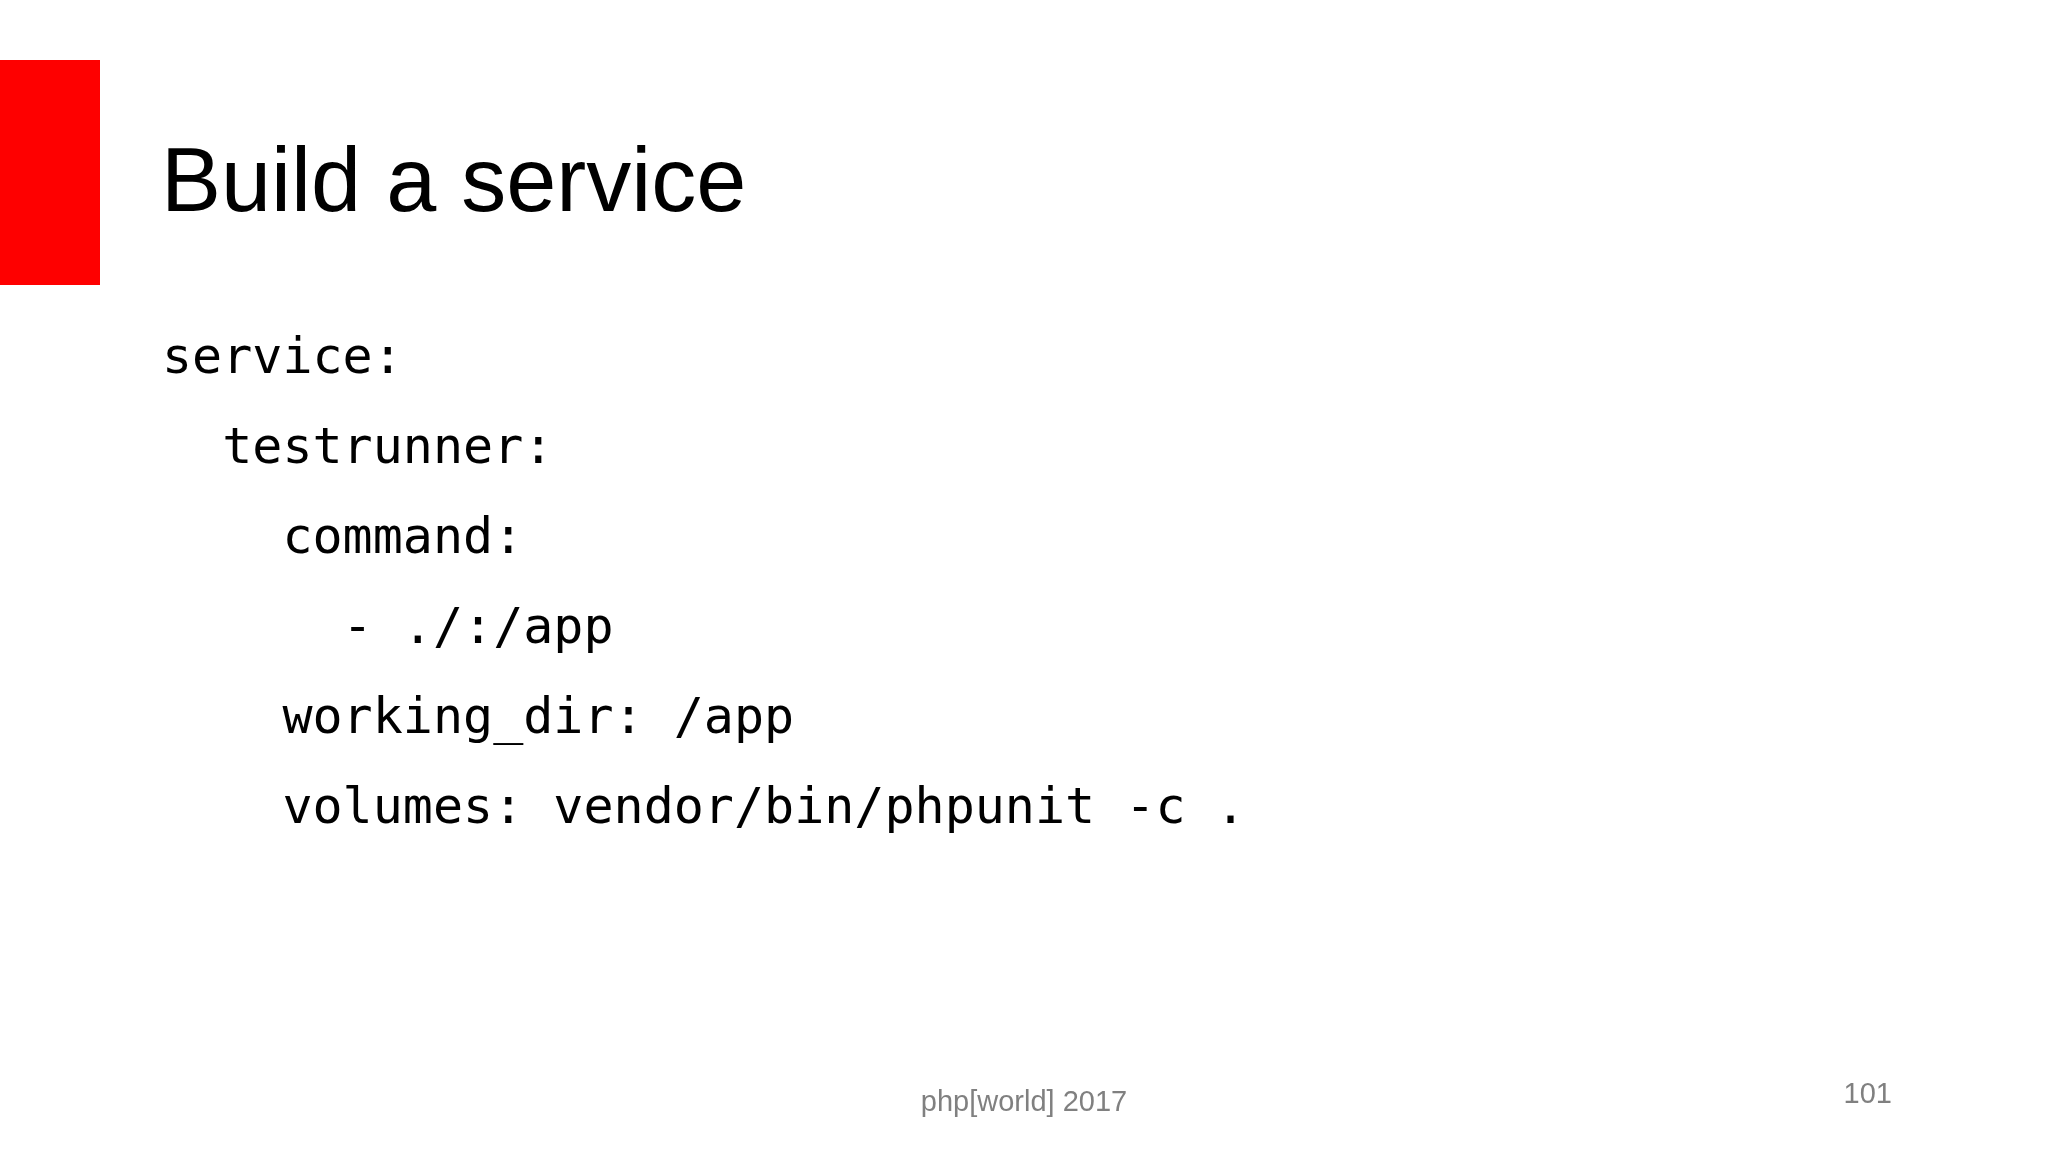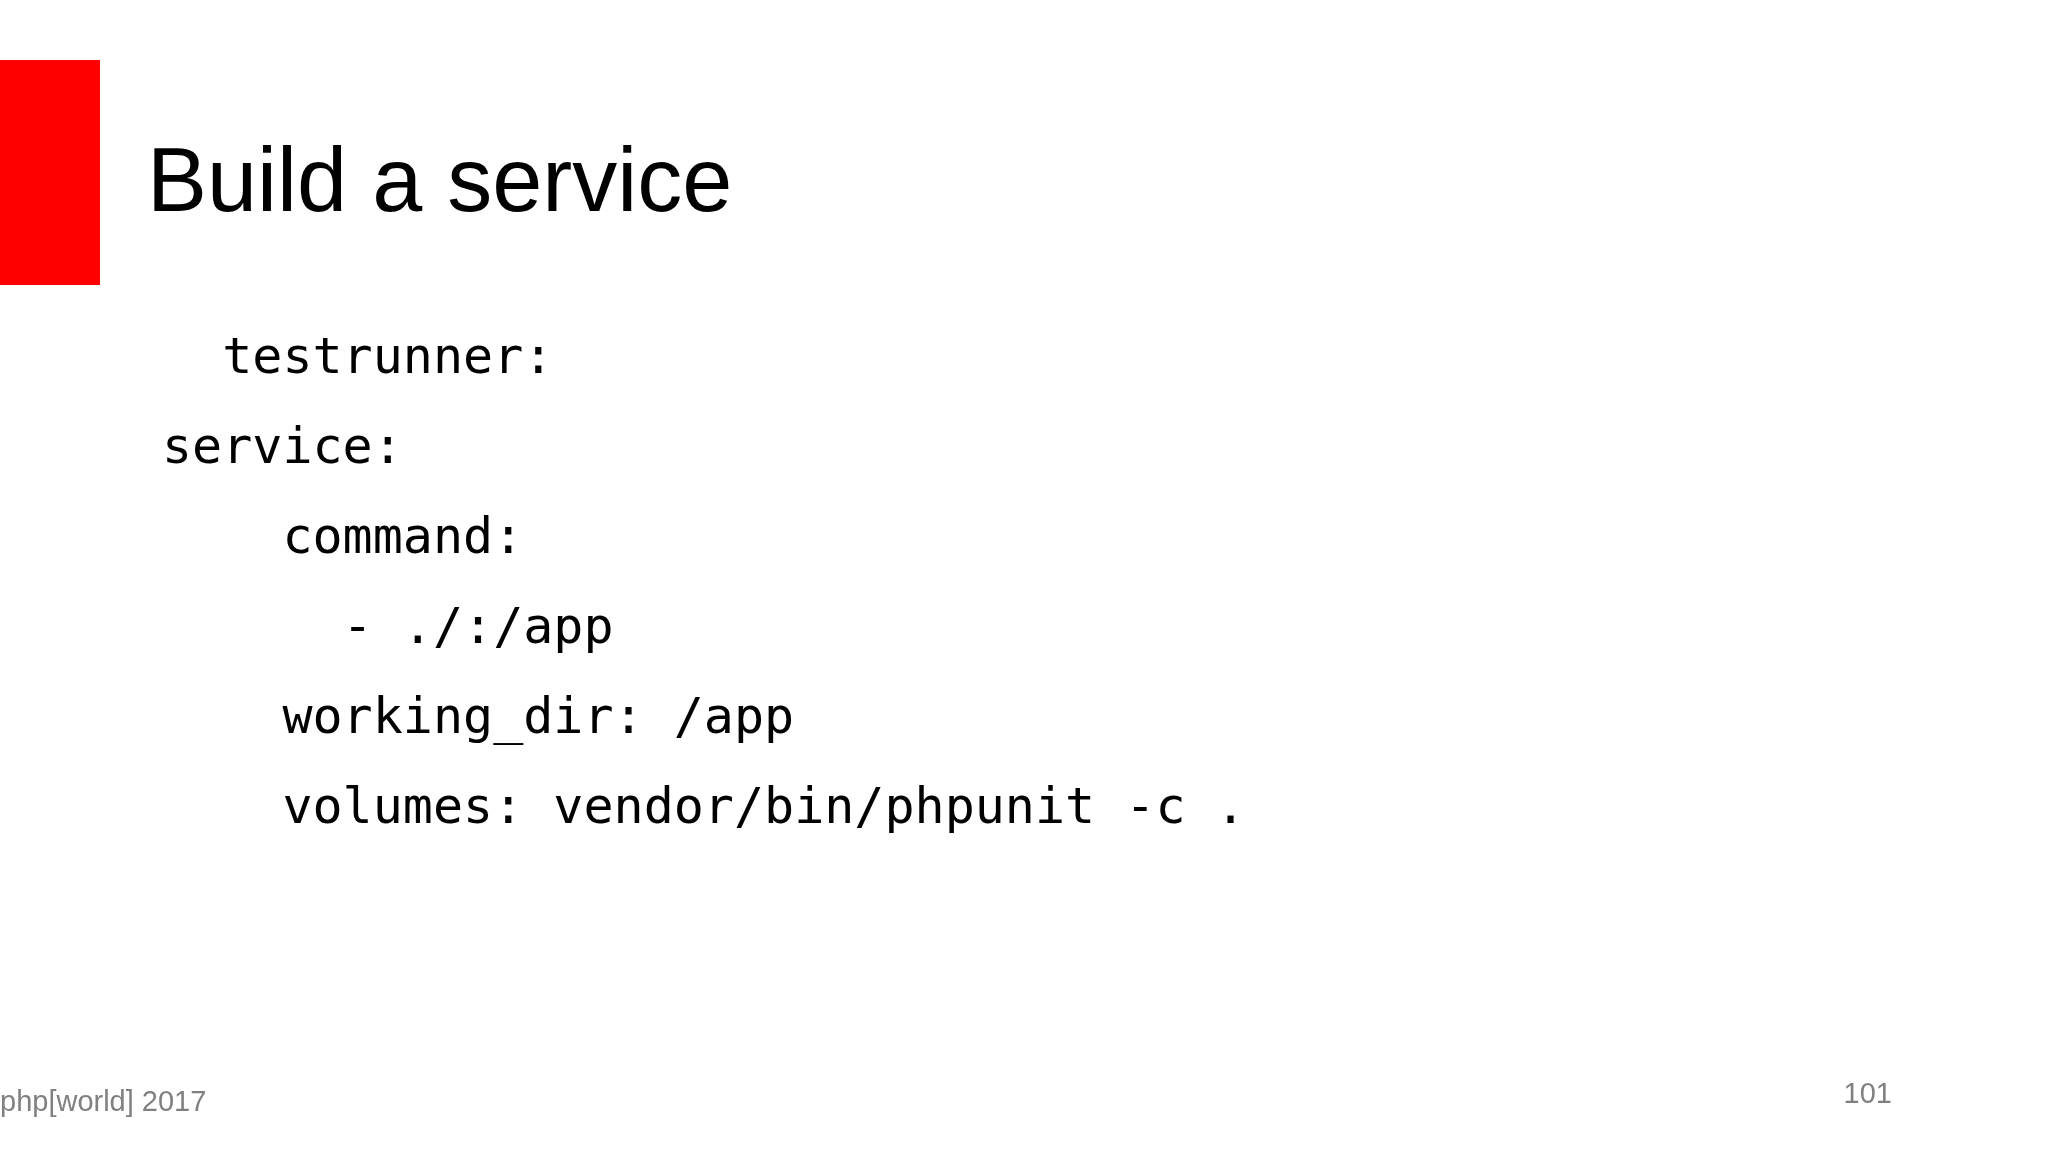--- a/index.html
+++ b/index.html
@@ -26,7 +26,7 @@
   }
   .title {
     position: absolute;
-    left: 147px;
+    left: 161px;
     top: 135px;
     font-size: 90px;
     font-weight: 400;

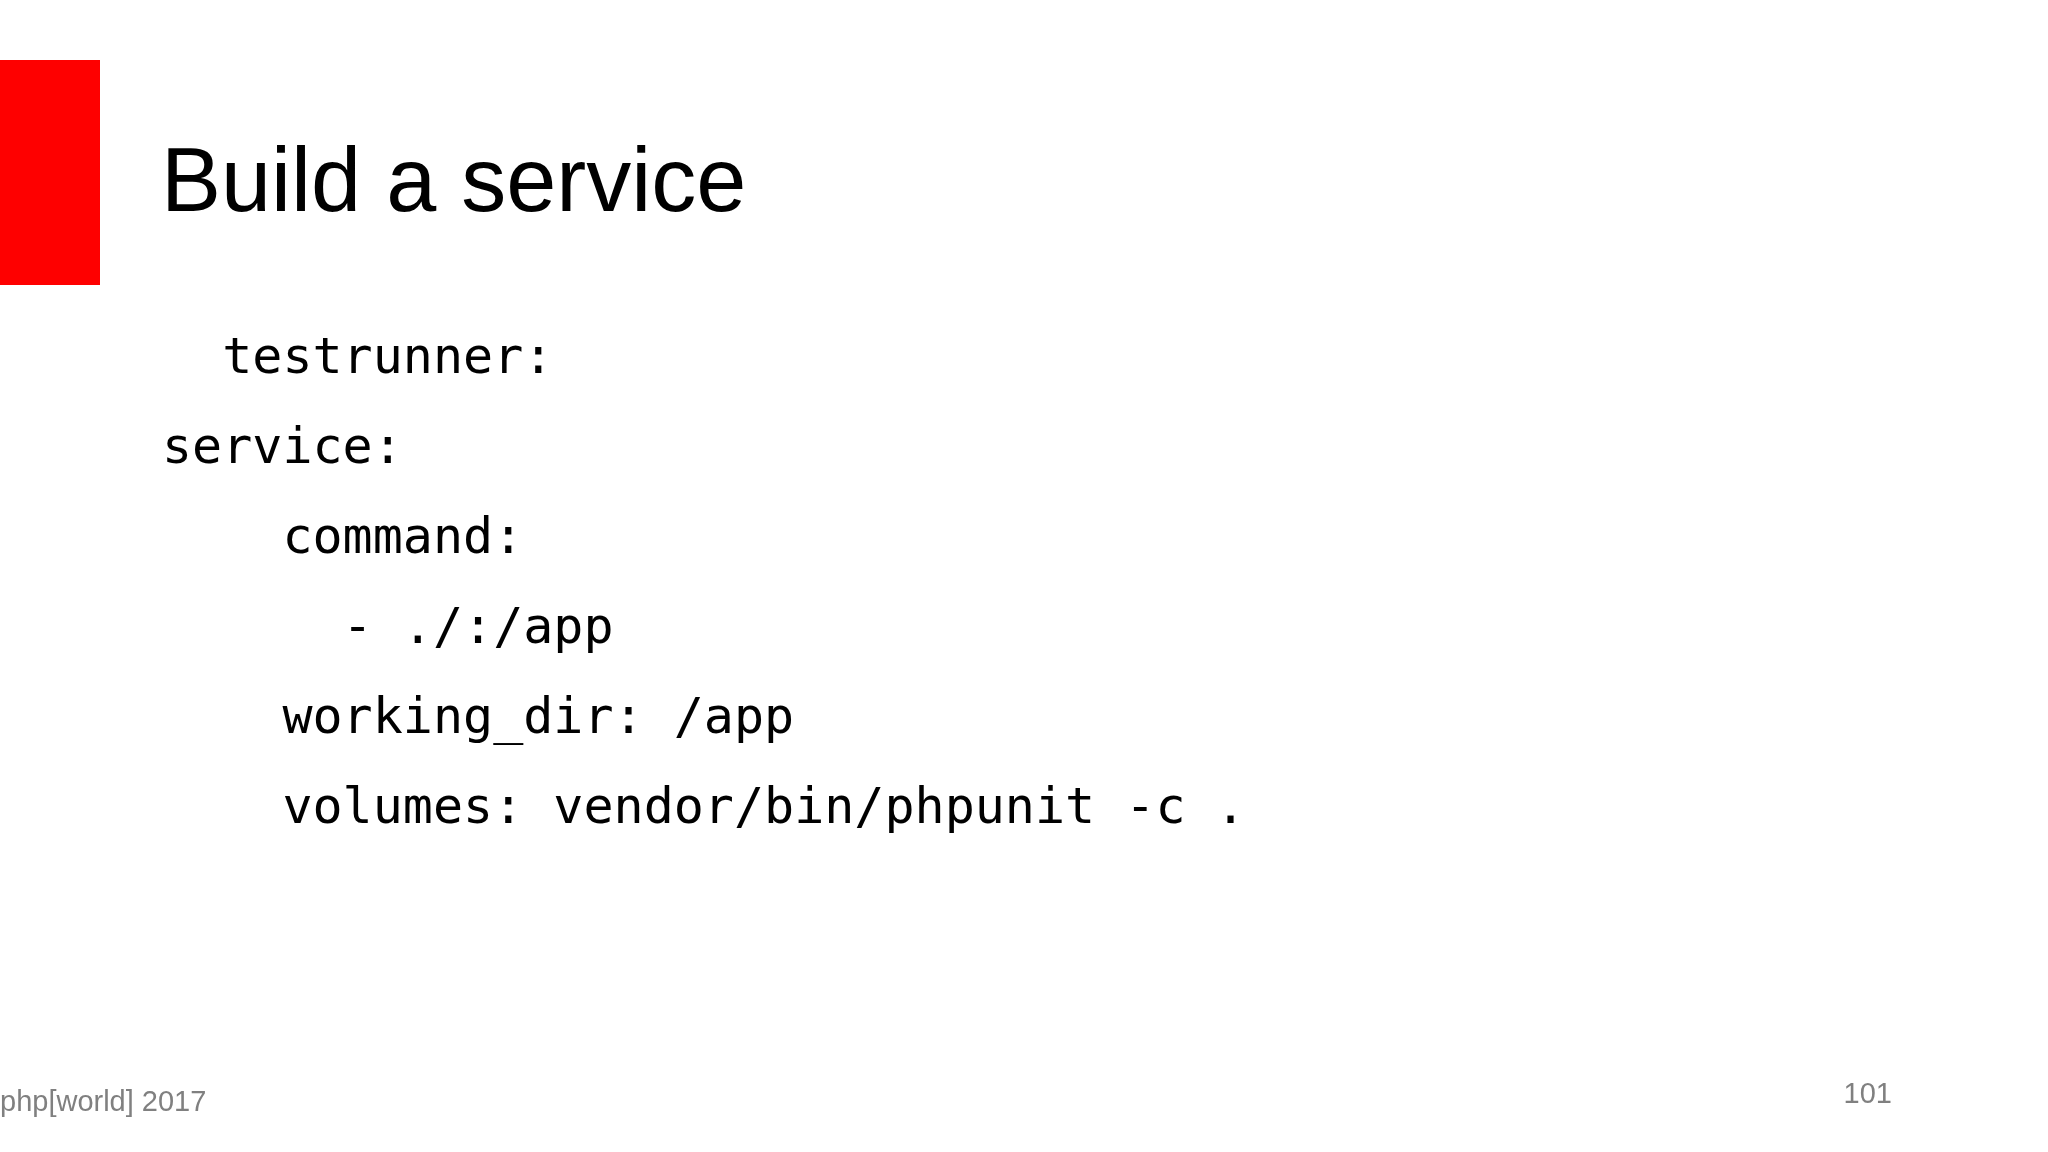--- a/index.html
+++ b/index.html
@@ -77,8 +77,8 @@
   <h1 class="title">Build a service</h1>
 
   <div class="code-block">
+    <div class="code-line">service:</div>
     <div class="code-line">  testrunner:</div>
-    <div class="code-line">service:</div>
     <div class="code-line">    command:</div>
     <div class="code-line">      - ./:/app</div>
     <div class="code-line">    working_dir: /app</div>

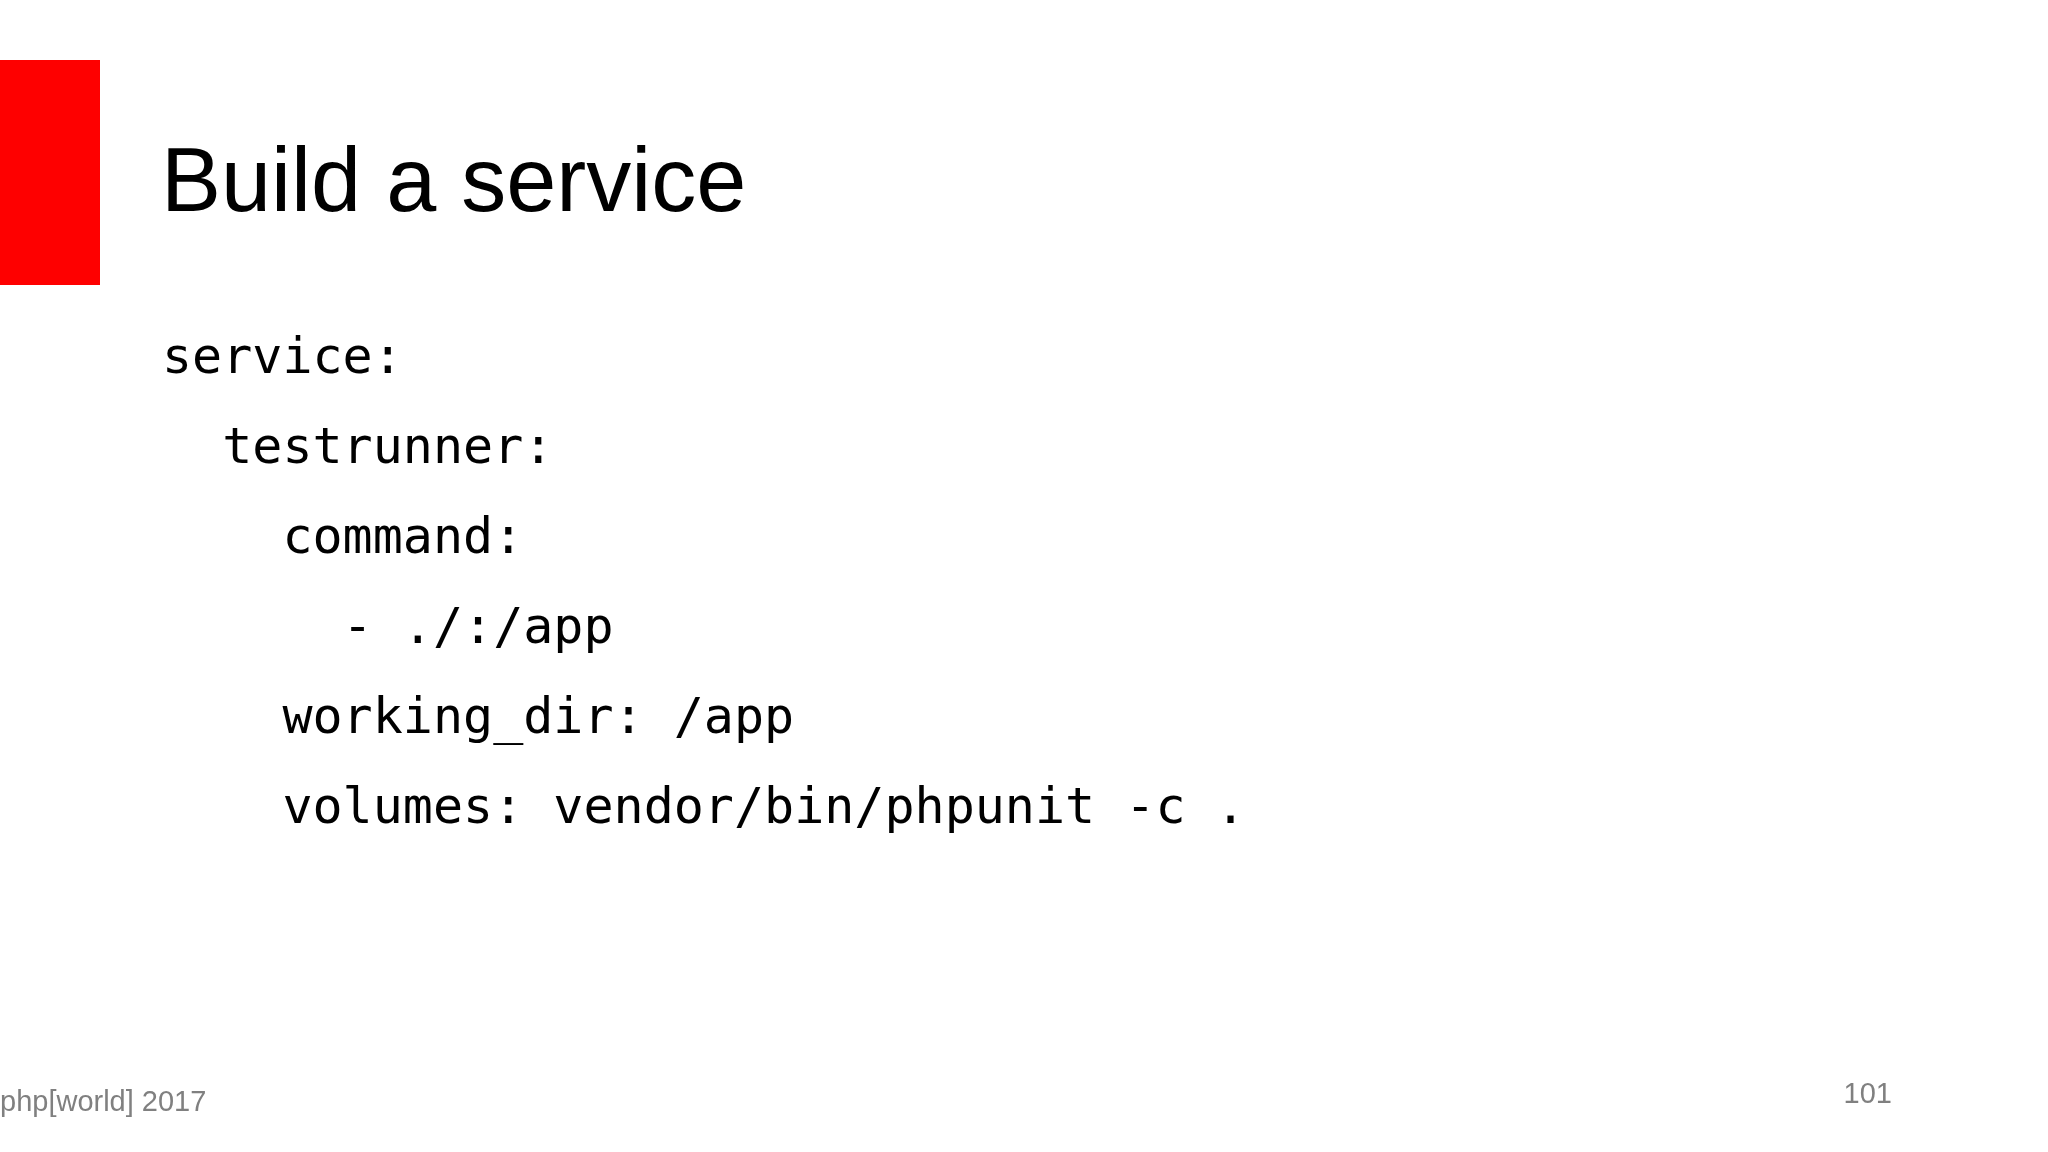--- a/index.html
+++ b/index.html
@@ -53,7 +53,7 @@
     left: 0;
     top: 1084px;
     width: 2048px;
-    text-align: left;
+    text-align: center;
     font-size: 29px;
     line-height: 34px;
     color: #808080;

